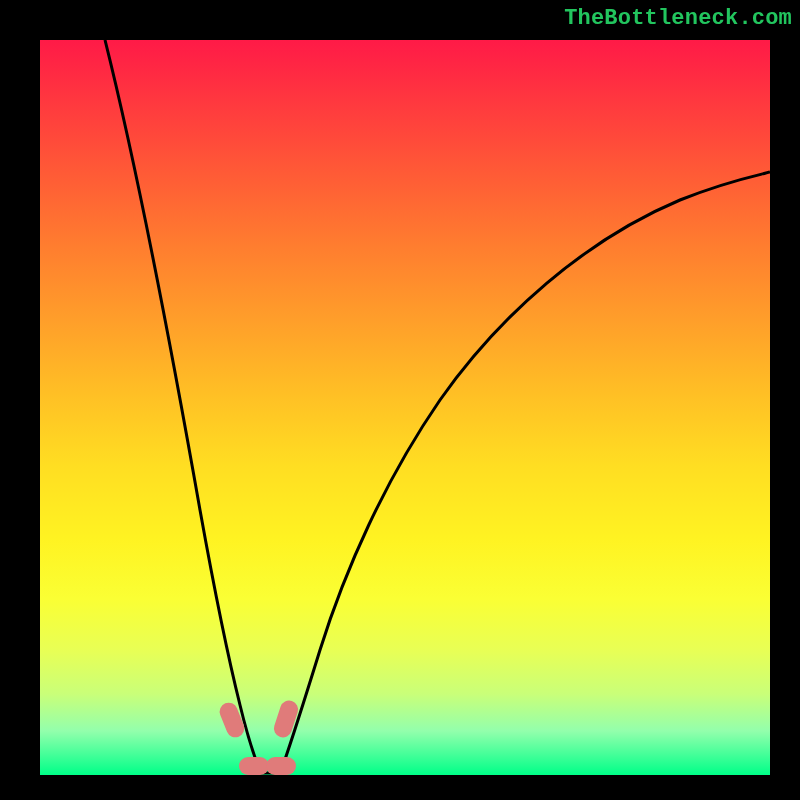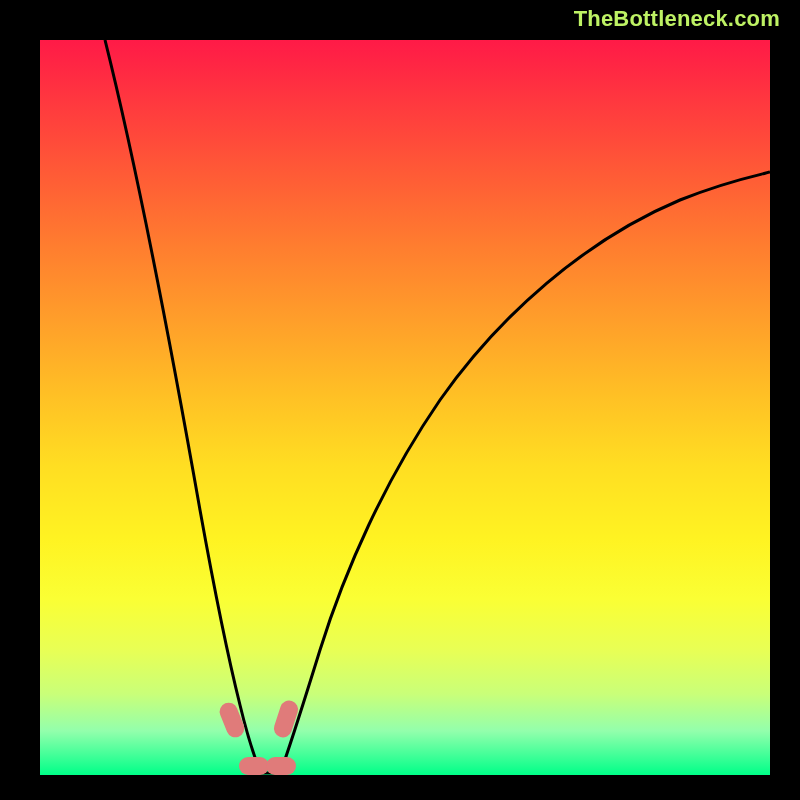--- a/index.html
+++ b/index.html
@@ -47,12 +47,12 @@
   .watermark {
     position: absolute;
     top: 6px;
-    right: 20px;
-    color: #bef264;
+    right: 8px;
+    color: #22c55e;
     font-size: 22px;
     font-weight: 600;
     letter-spacing: 0.2px;
-    font-family: Liberation Sans, sans-serif;
+    font-family: Liberation Mono, monospace;
   }
   svg.curves {
     position: absolute;

